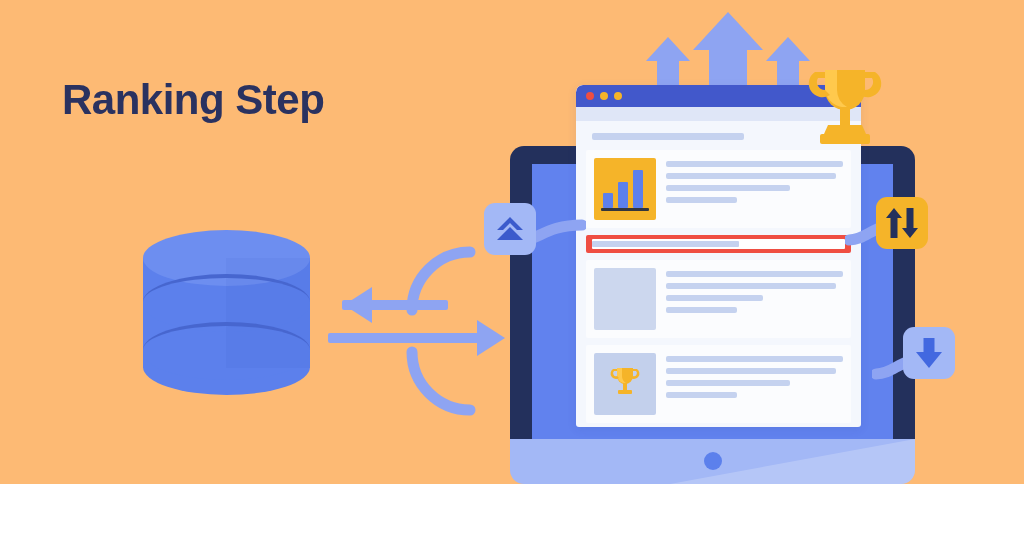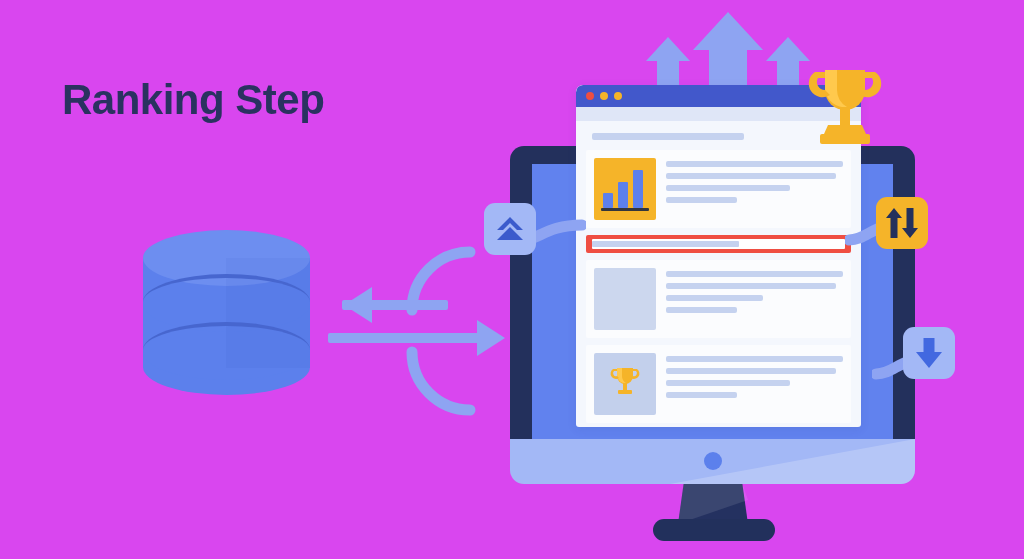--- a/index.html
+++ b/index.html
@@ -14,8 +14,8 @@
   #scene {
     position: relative;
     width: 1024px;
-    height: 559px;
-    background: #d946ef;
+    height: 484px;
+    background: #fdba74;
     overflow: hidden;
   }
   

